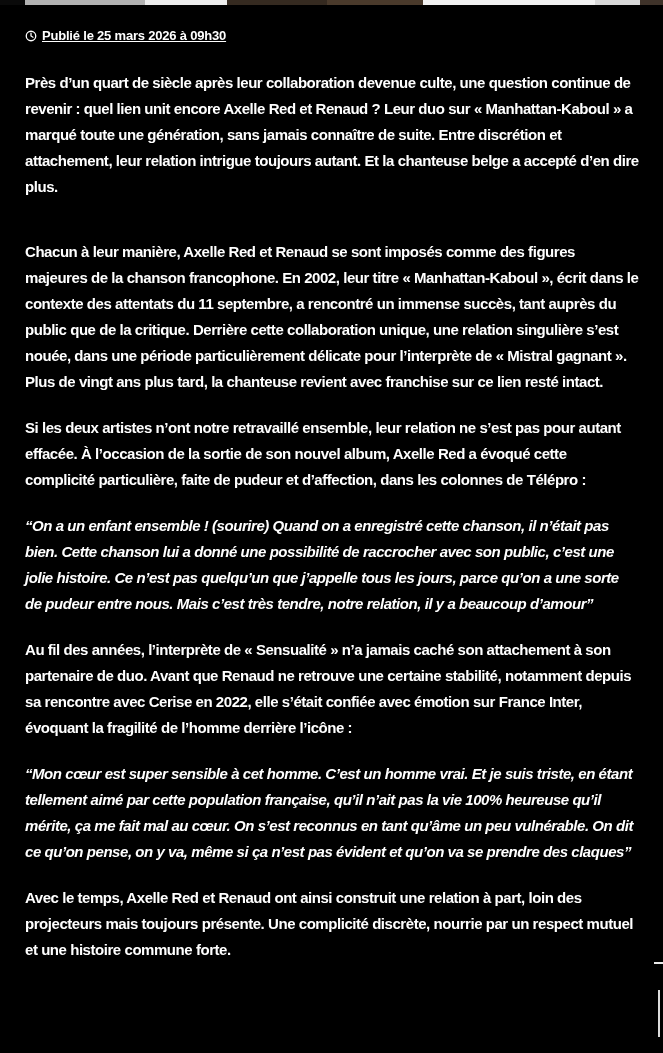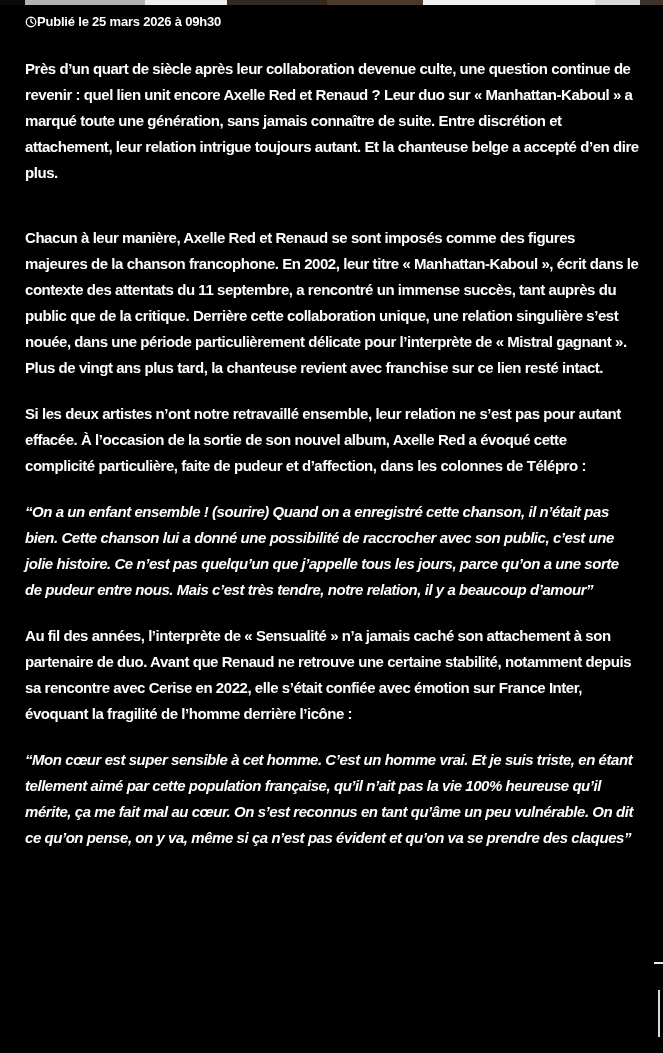--- a/index.html
+++ b/index.html
@@ -45,10 +45,12 @@
   .meta {
     display: flex;
     align-items: center;
-    margin-top: 9px;
+    gap: 5px;
+    margin-top: 23px;
     font-size: 13px;
     font-weight: bold;
     letter-spacing: -0.2px;
+    text-decoration: underline;
   }
   .meta svg { flex: 0 0 auto; display: block; }
 

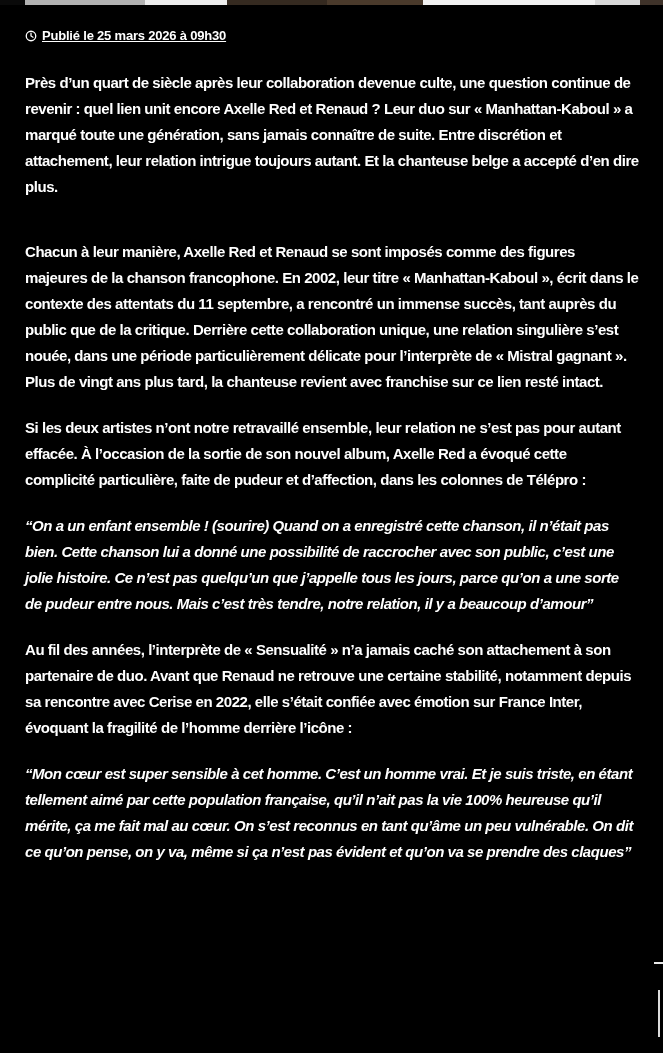--- a/index.html
+++ b/index.html
@@ -120,6 +120,7 @@
   <p class="para quote">“On a un enfant ensemble ! (sourire) Quand on a enregistré cette chanson, il n’était pas bien. Cette chanson lui a donné une possibilité de raccrocher avec son public, c’est une jolie histoire. Ce n’est pas quelqu’un que j’appelle tous les jours, parce qu’on a une sorte de pudeur entre nous. Mais c’est très tendre, notre relation, il y a beaucoup d’amour”</p>
   <p class="para">Au fil des années, l’interprète de « Sensualité » n’a jamais caché son attachement à son partenaire de duo. Avant que Renaud ne retrouve une certaine stabilité, notamment depuis sa rencontre avec Cerise en 2022, elle s’était confiée avec émotion sur France Inter, évoquant la fragilité de l’homme derrière l’icône :</p>
   <p class="para quote">“Mon cœur est super sensible à cet homme. C’est un homme vrai. Et je suis triste, en étant tellement aimé par cette population française, qu’il n’ait pas la vie 100% heureuse qu’il mérite, ça me fait mal au cœur. On s’est reconnus en tant qu’âme un peu vulnérable. On dit ce qu’on pense, on y va, même si ça n’est pas évident et qu’on va se prendre des claques”</p>
+  <p class="para">Avec le temps, Axelle Red et Renaud ont ainsi construit une relation à part, loin des projecteurs mais toujours présente. Une complicité discrète, nourrie par un respect mutuel et une histoire commune forte.</p>
 
 </article>
 

